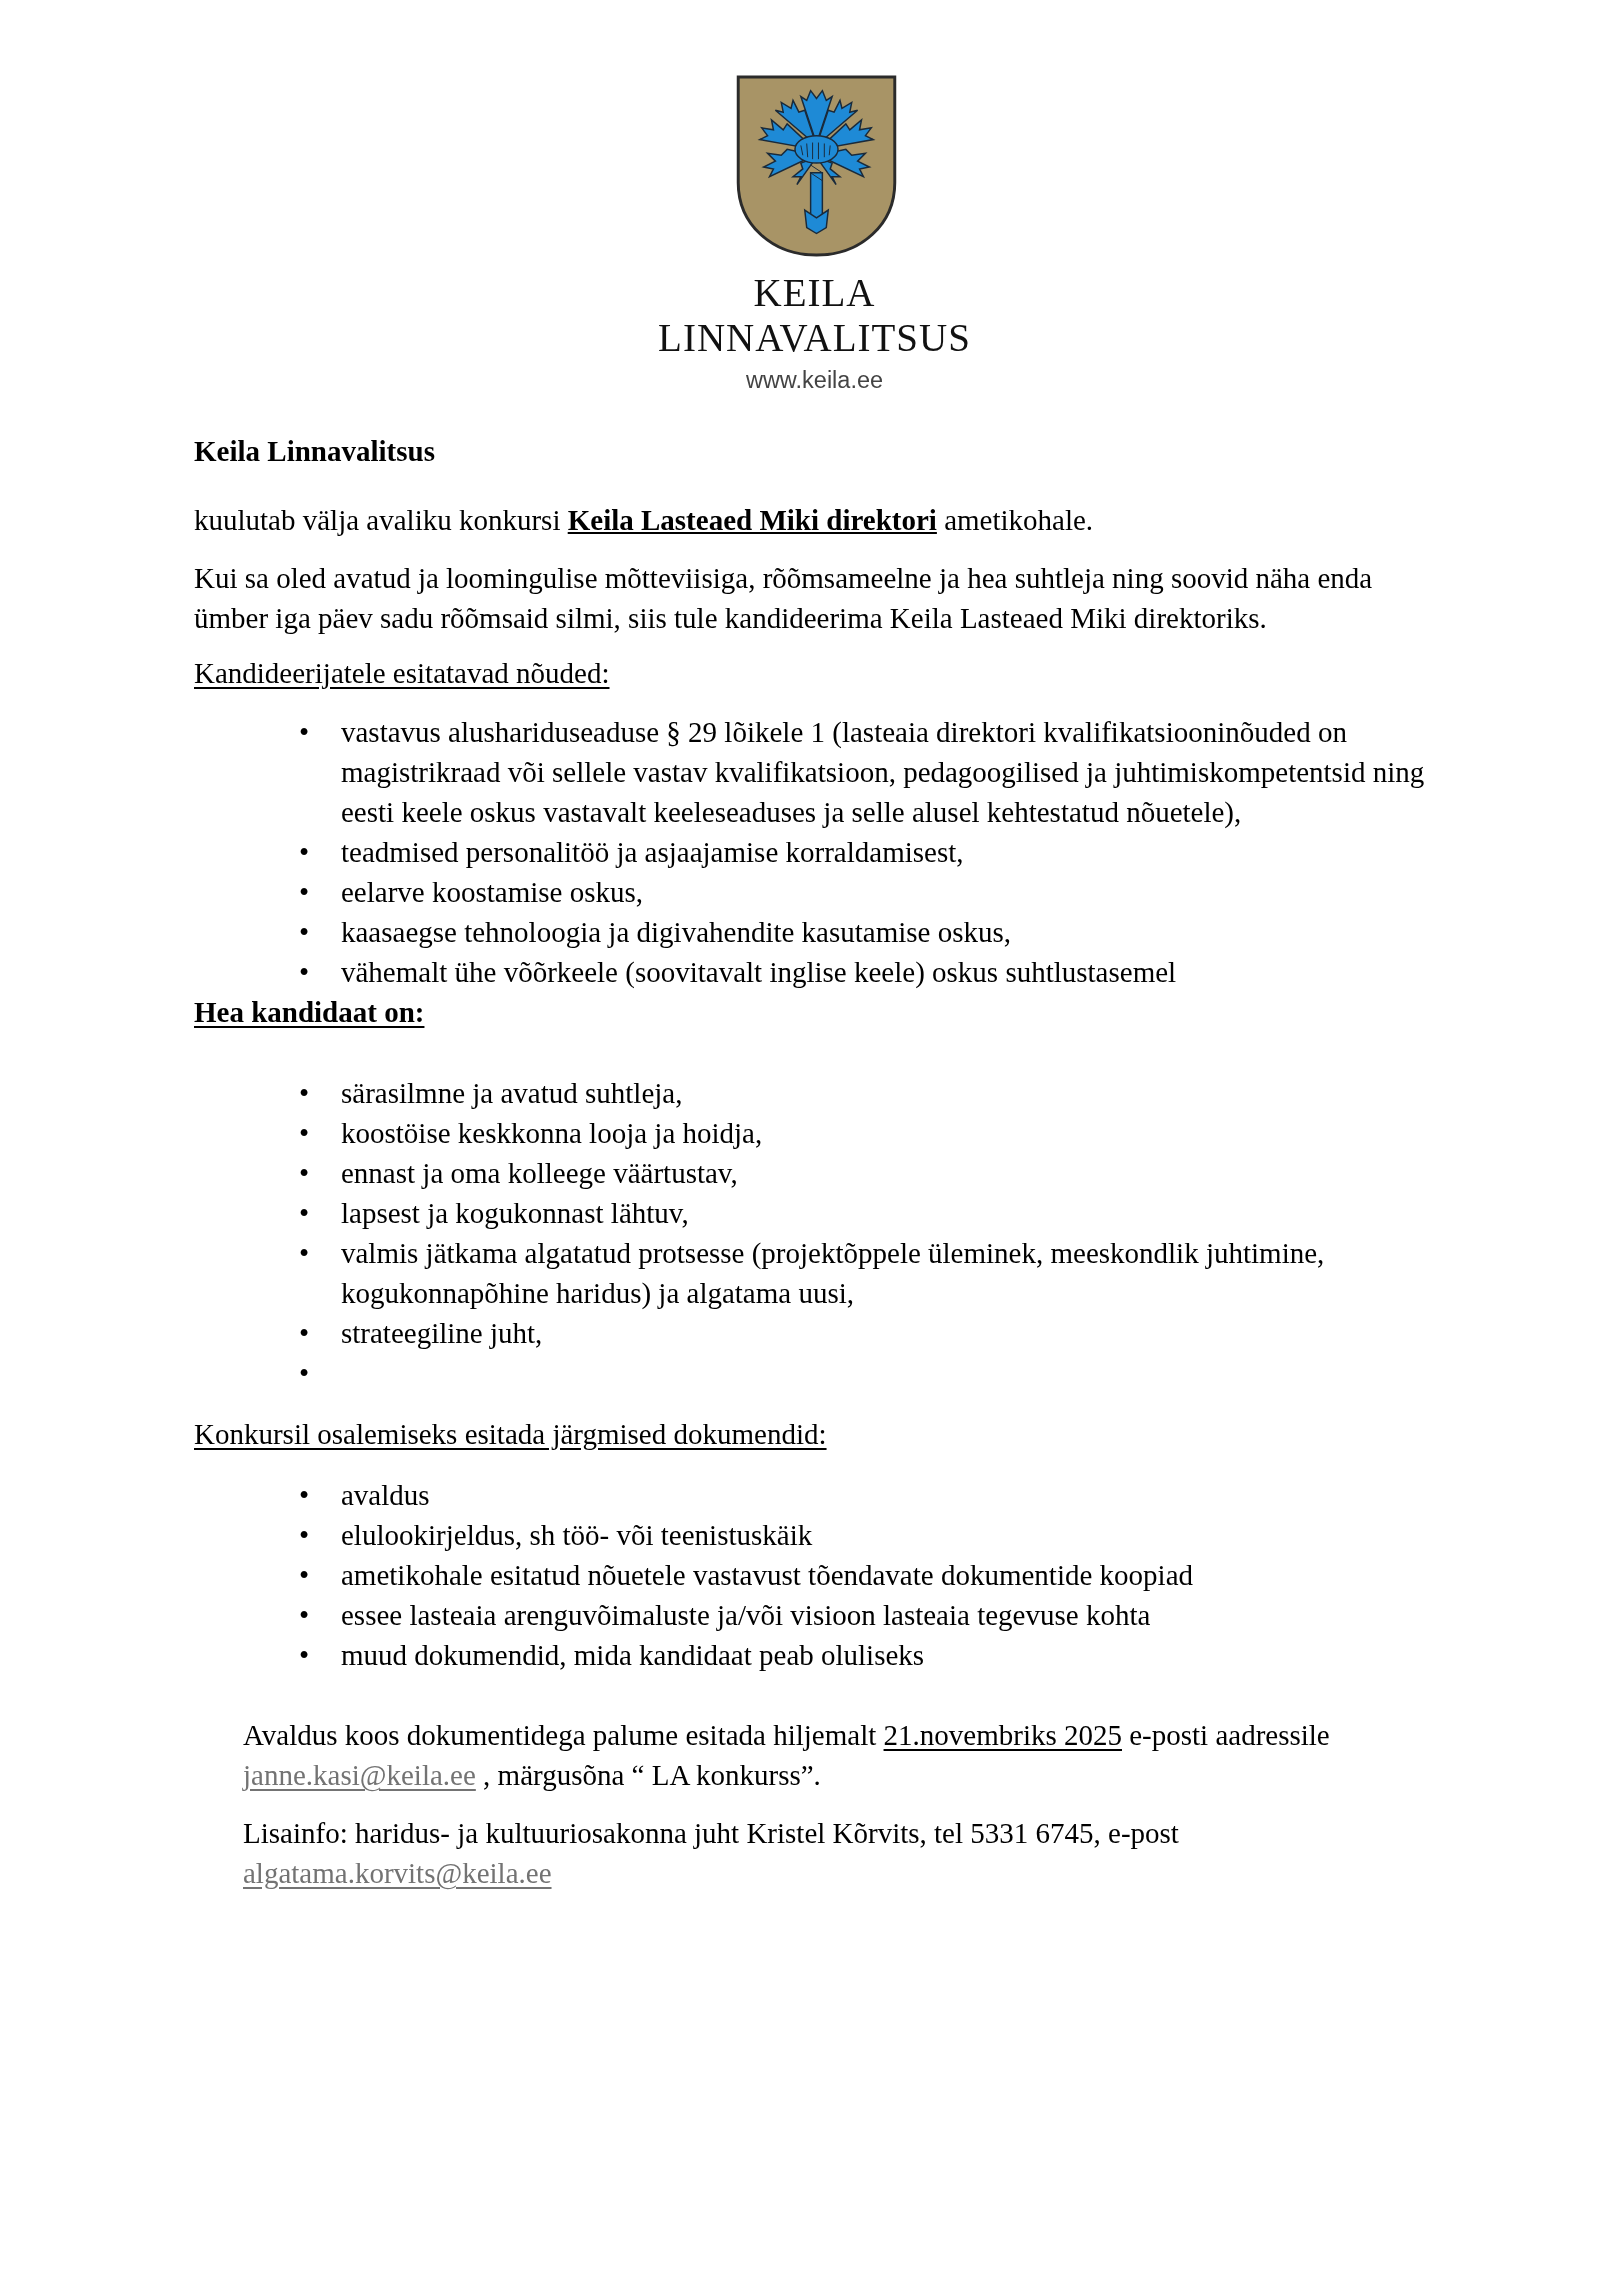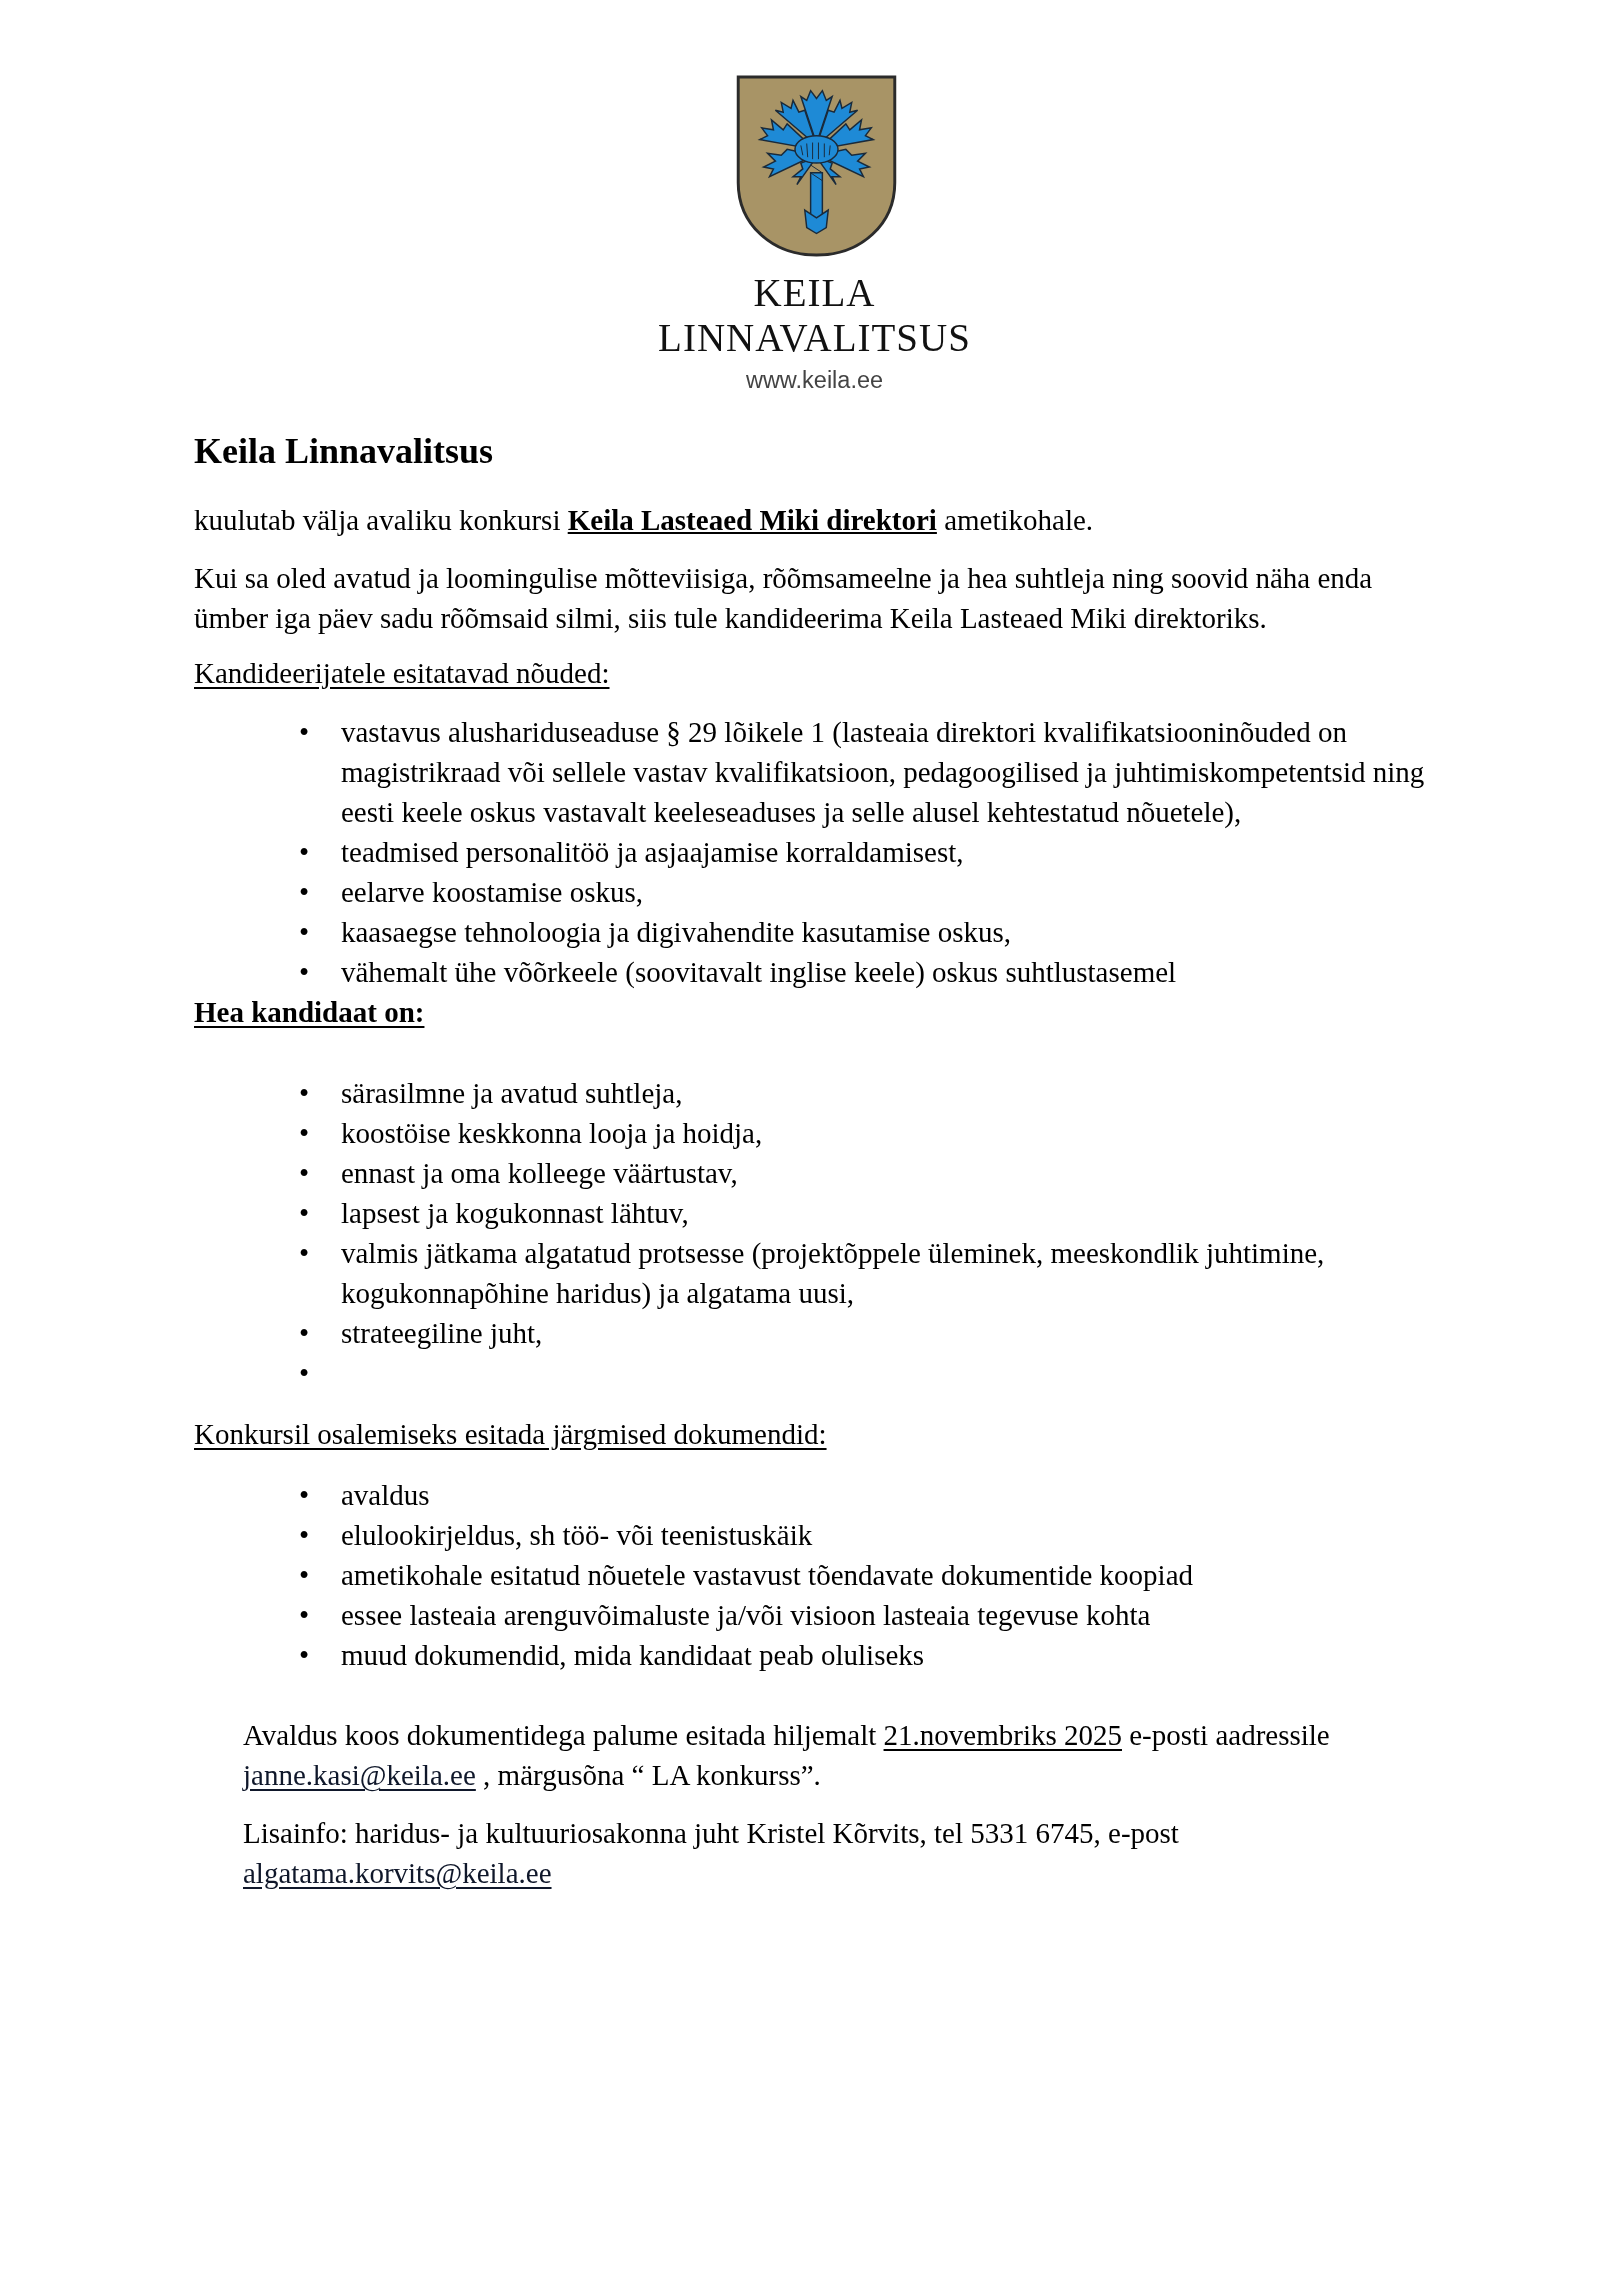--- a/index.html
+++ b/index.html
@@ -23,7 +23,7 @@
   }
   .doc { position: absolute; left: 194px; top: 431px; width: 1235px; font-size: 29px; line-height: 40px; }
   .p { margin: 0; }
-  .sender { font-weight: bold; font-size: 36px; line-height: 40px; }
+  .sender { font-weight: bold; font-size: 29px; line-height: 40px; }
   .u { text-decoration: underline; text-underline-offset: 3.9px; }
   .b { font-weight: bold; text-decoration: underline; }
   ul.bl { list-style: none; margin: 0; padding: 0 0 0 147px; }

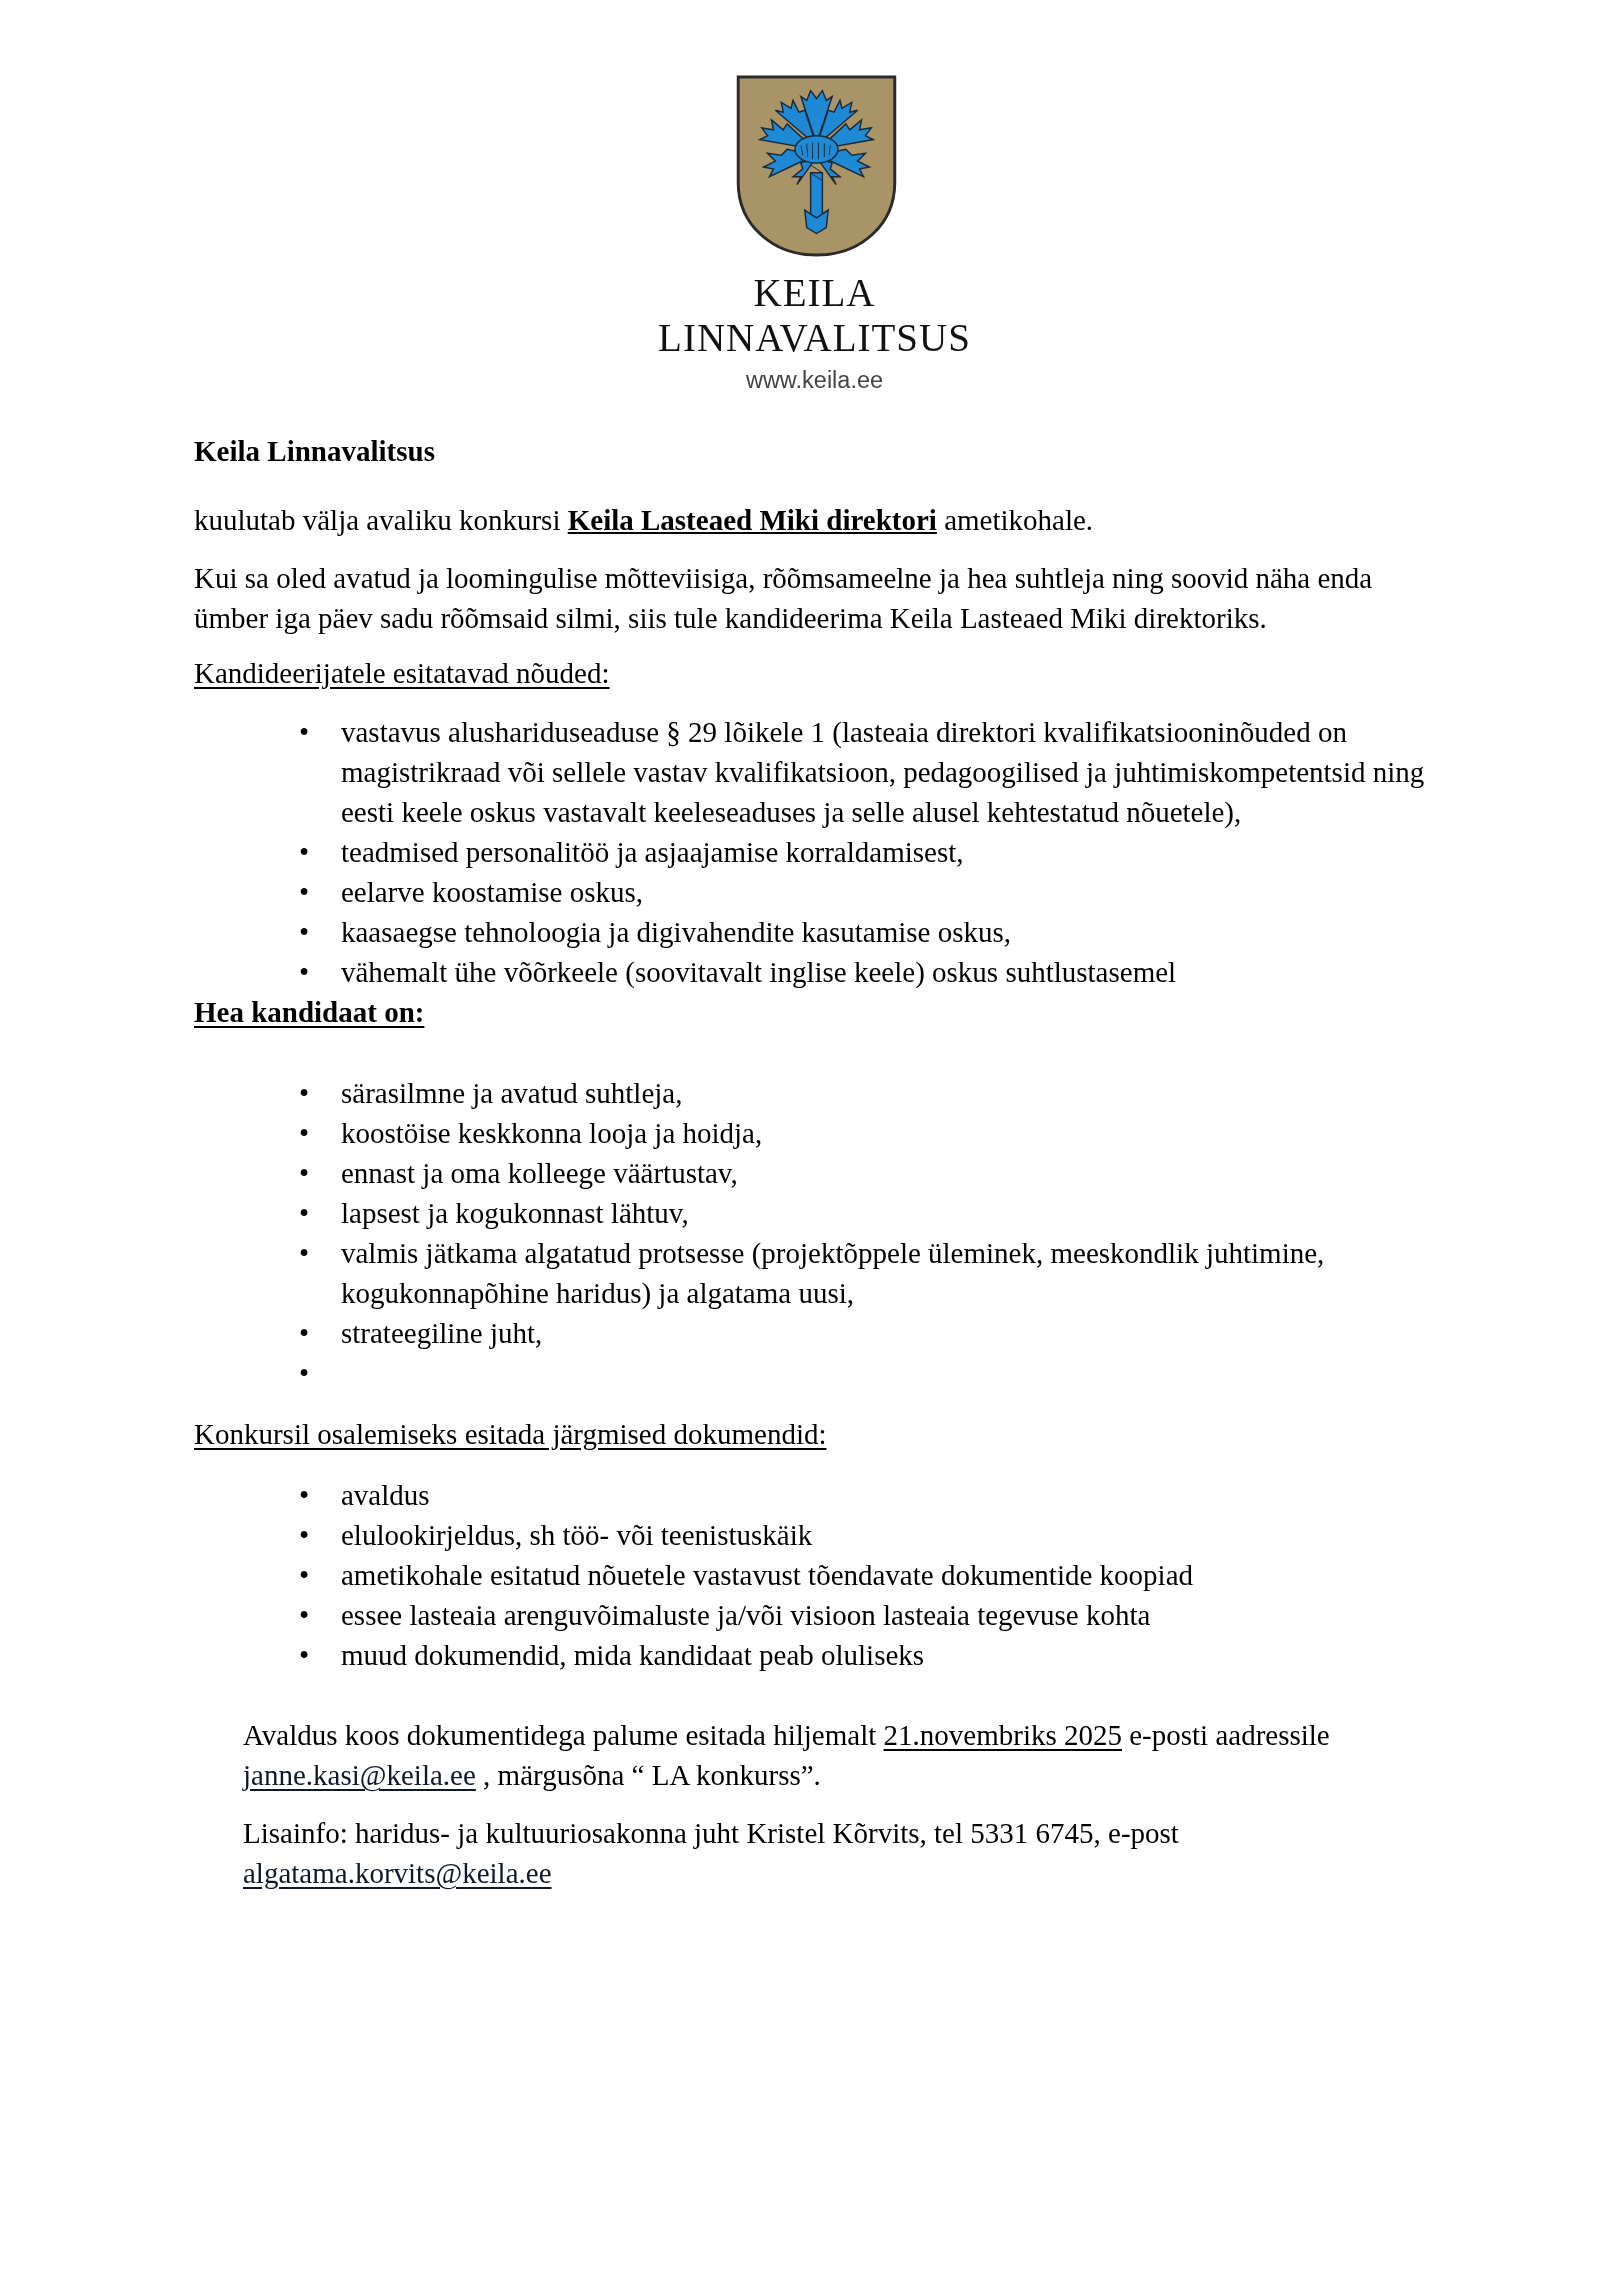--- a/index.html
+++ b/index.html
@@ -32,7 +32,7 @@
     position: absolute; left: -42px; top: 0; width: 19.6px; font-size: 29px;
   }
   .indent { padding-left: 49px; }
-  a.link { color: #0f172a; text-decoration: underline; text-underline-offset: 3.9px; text-align: right; }
+  a.link { color: #737373; text-decoration: underline; text-underline-offset: 3.9px; text-align: right; }
 </style>
 </head>
 <body>

